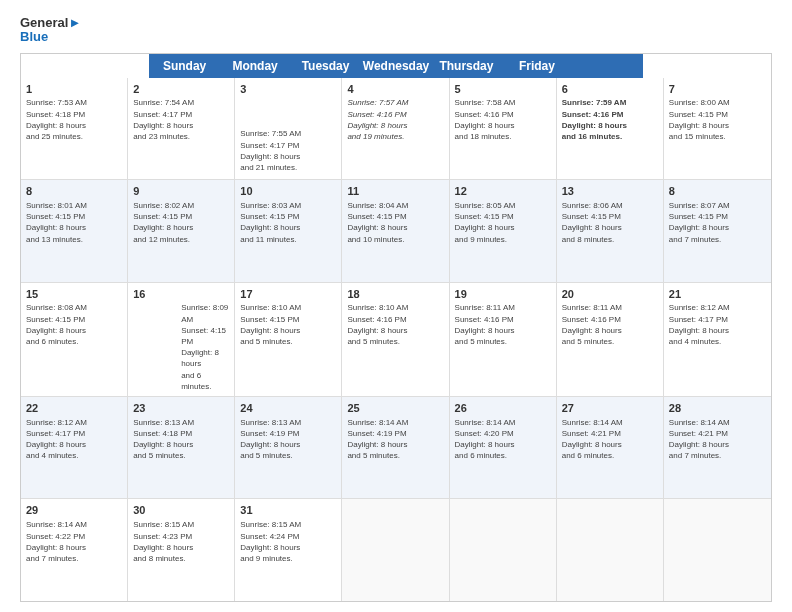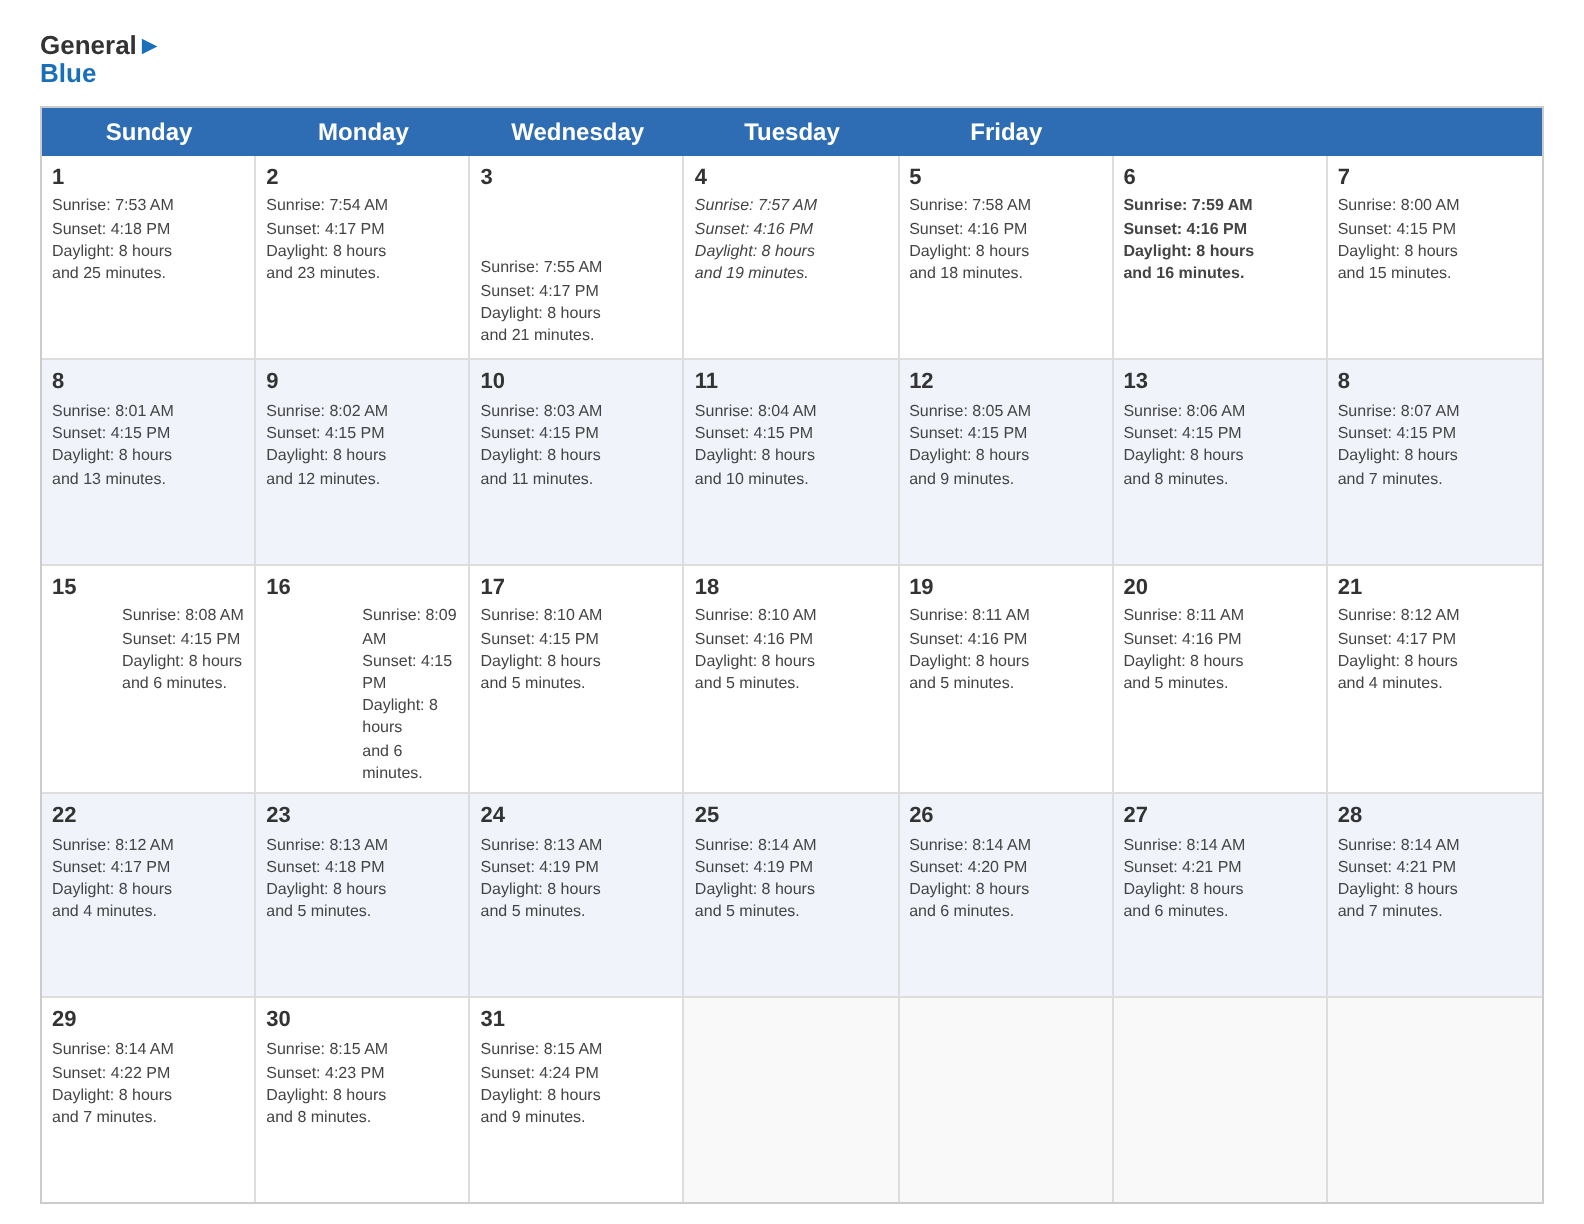--- a/index.html
+++ b/index.html
@@ -45,6 +45,7 @@
       display: flex;
       flex-direction: column;
       border: 1px solid #ccc;
+      align-items: center;
     }
     .cal-header {
       display: grid;

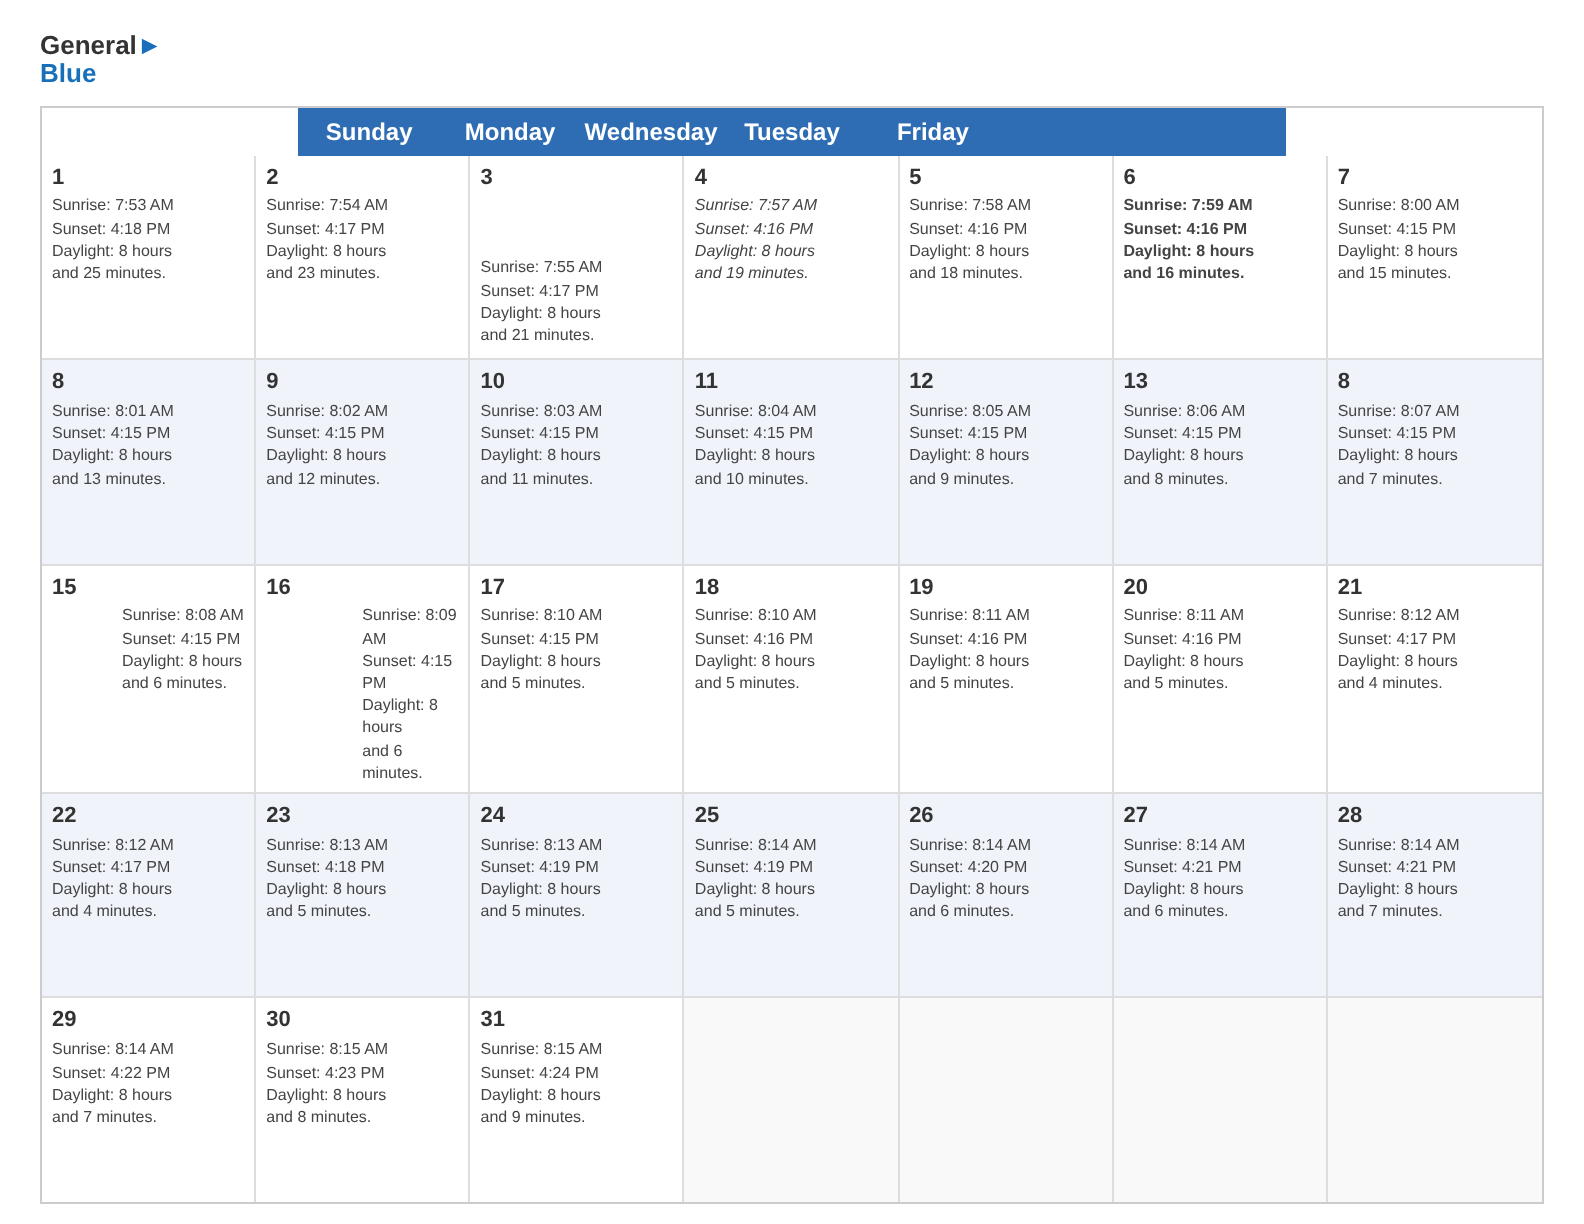--- a/index.html
+++ b/index.html
@@ -124,8 +124,8 @@
     <div class="cal-header">
       <div class="cal-header-cell">Sunday</div>
       <div class="cal-header-cell">Monday</div>
+      <div class="cal-header-cell">Tuesday</div>
       <div class="cal-header-cell">Wednesday</div>
-      <div class="cal-header-cell">Tuesday</div>
       <div class="cal-header-cell">Friday</div>
     </div>
     <div class="cal-body" id="cal-body">

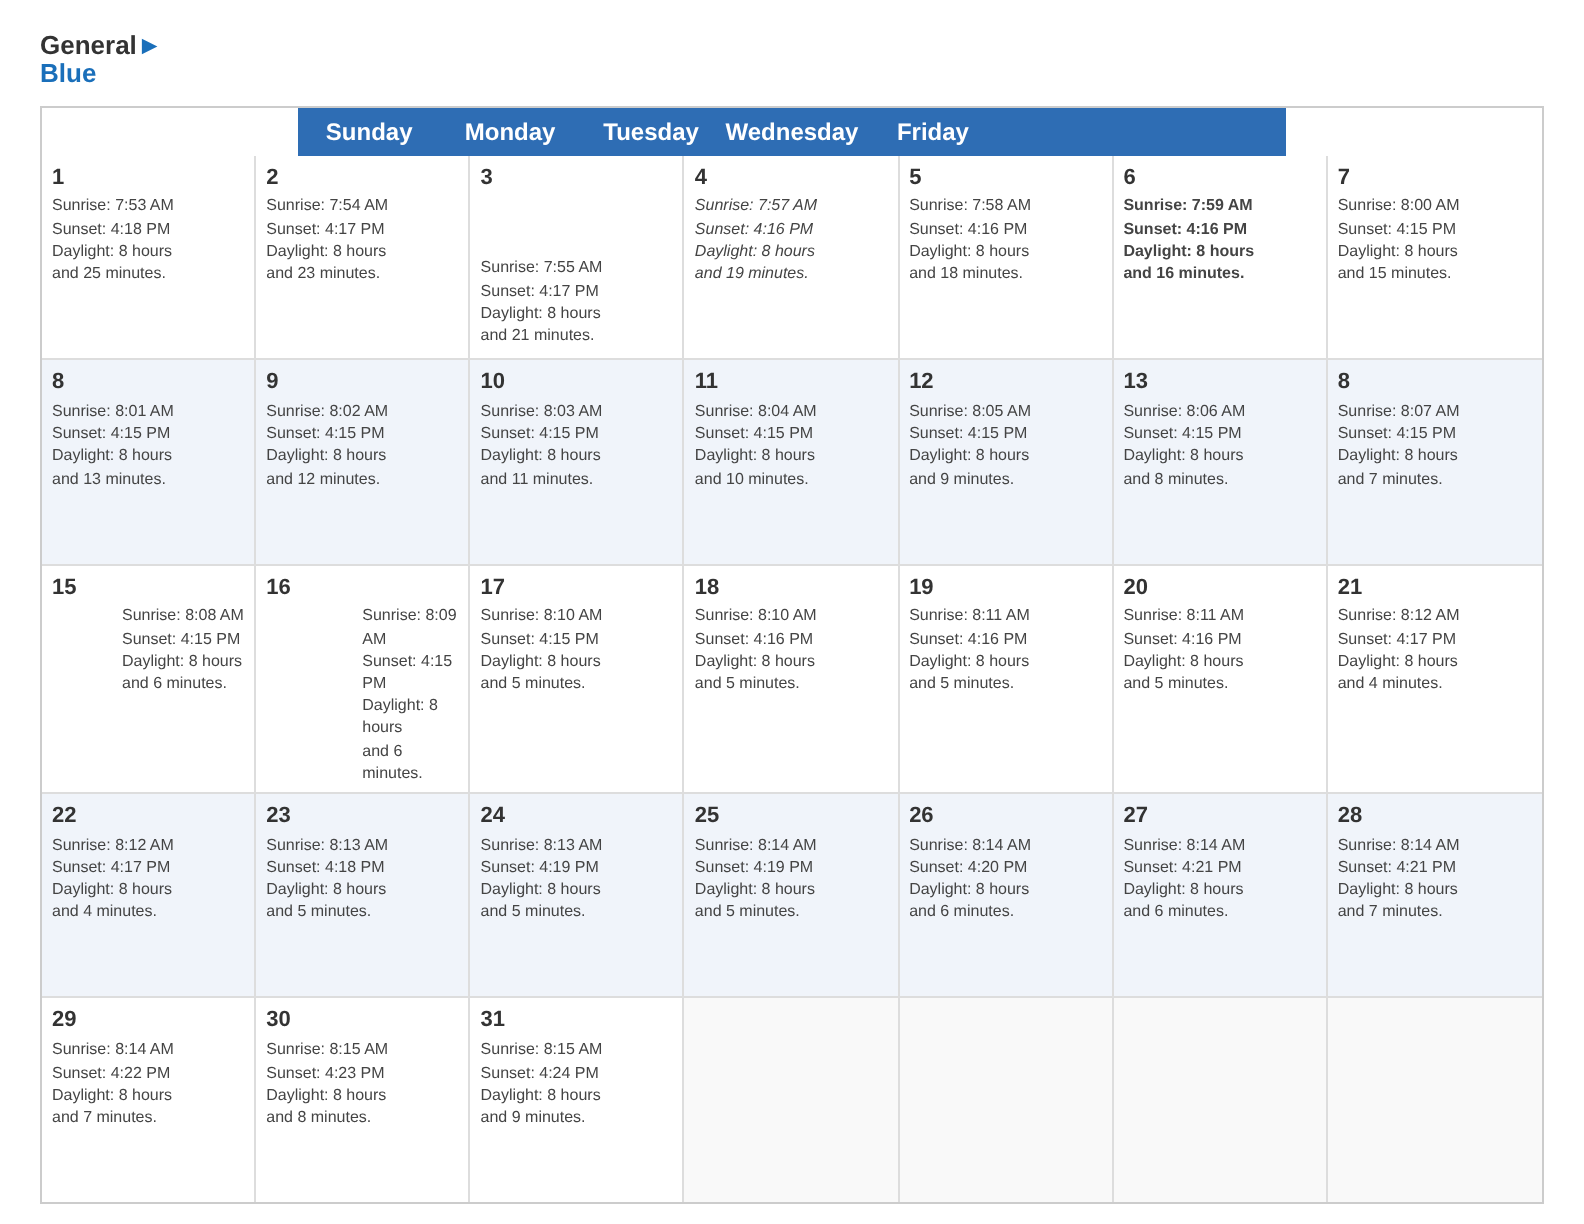--- a/index.html
+++ b/index.html
@@ -126,6 +126,7 @@
       <div class="cal-header-cell">Monday</div>
       <div class="cal-header-cell">Tuesday</div>
       <div class="cal-header-cell">Wednesday</div>
+      <div class="cal-header-cell">Thursday</div>
       <div class="cal-header-cell">Friday</div>
     </div>
     <div class="cal-body" id="cal-body">

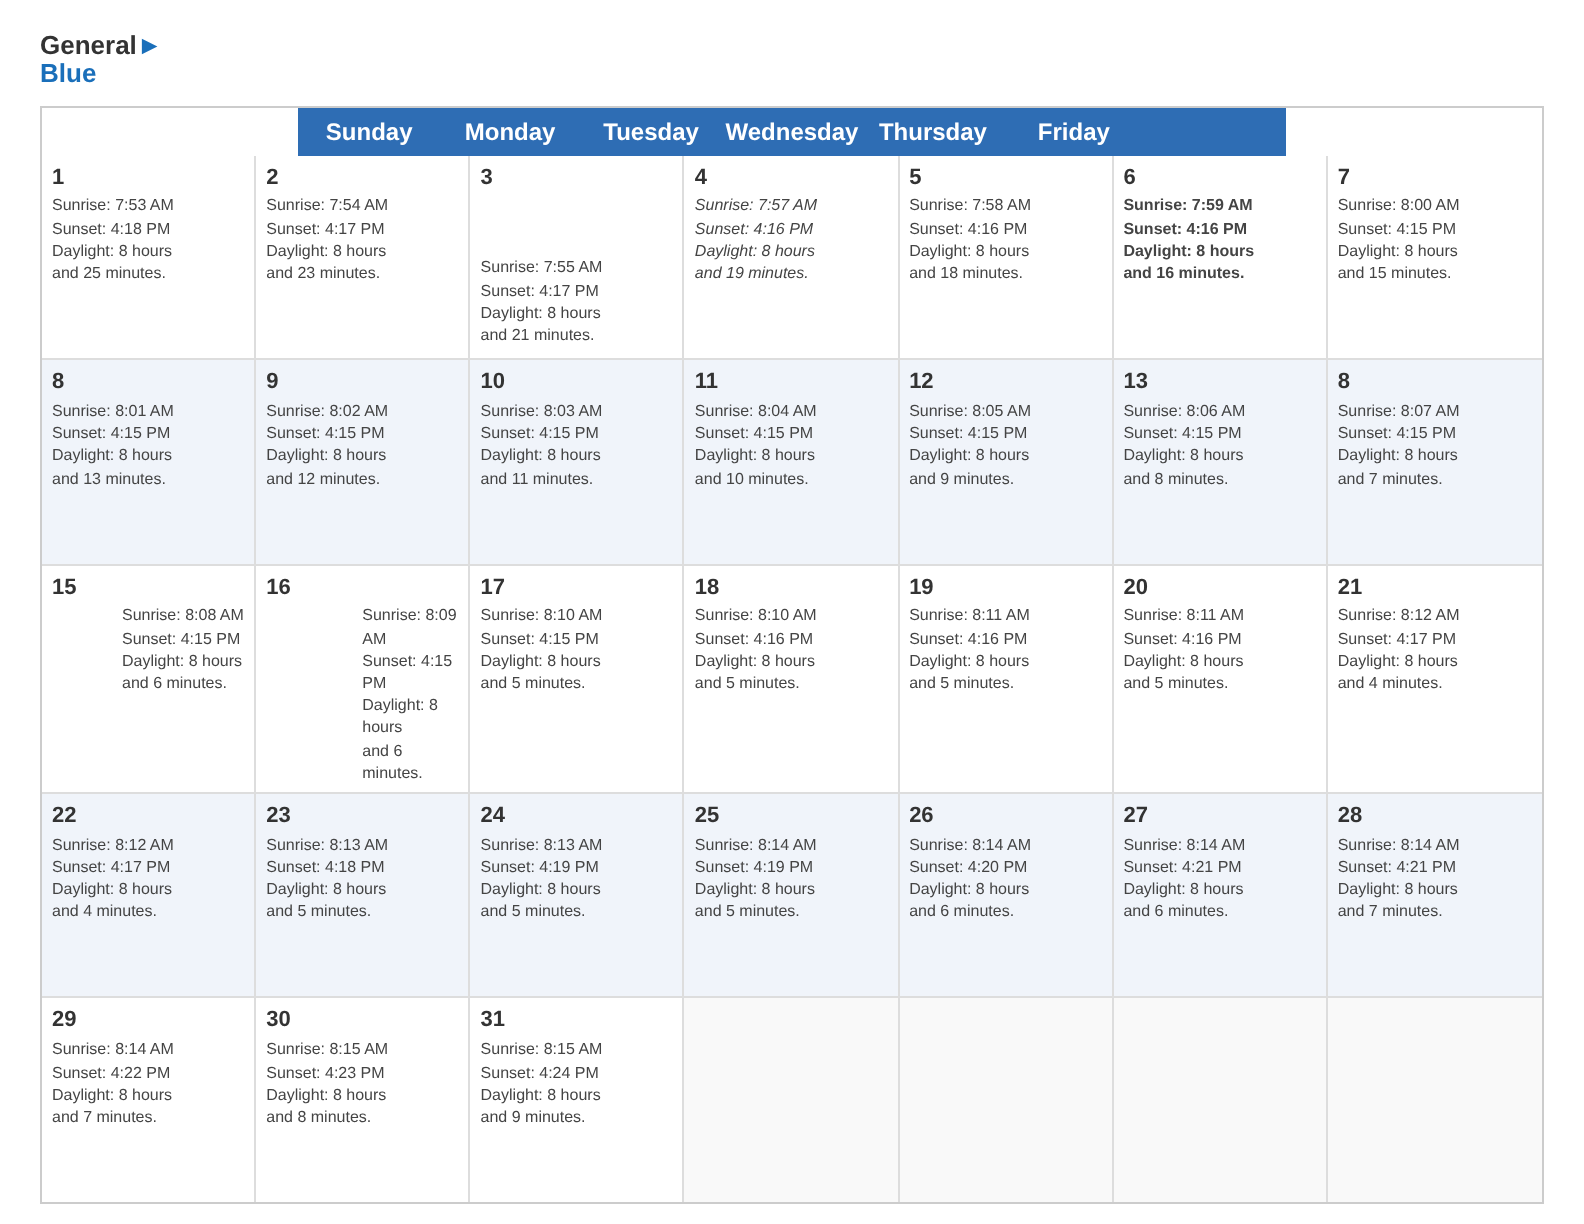--- a/index.html
+++ b/index.html
@@ -235,7 +235,7 @@
         <div class="cal-row">
           <div class="cal-cell">
             <span class="day-num">15</span>
-            <div class="cell-info" style="white-space: pre-line; margin-left: 35px;">Sunrise: 8:08 AM
+            <div class="cell-info" style="white-space: pre-line;">Sunrise: 8:08 AM
 Sunset: 4:15 PM
 Daylight: 8 hours
 and 6 minutes.</div>

